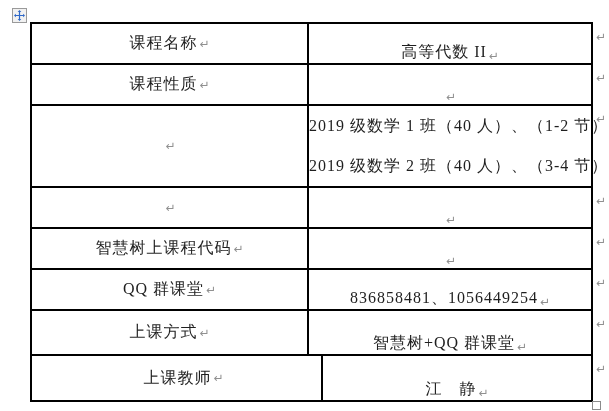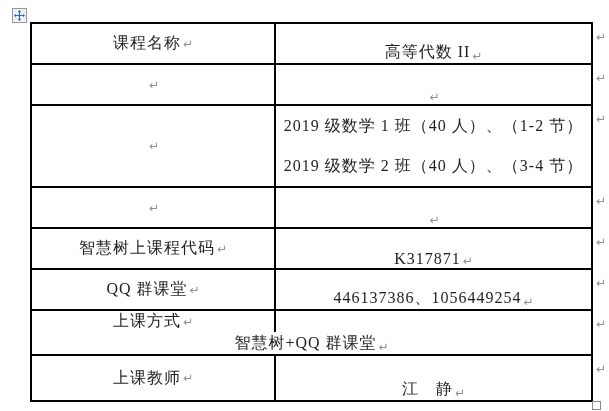--- a/index.html
+++ b/index.html
@@ -52,7 +52,7 @@
     white-space: nowrap;
   }
   .cell.left {
-    width: 244px;
+    width: 277px;
     border-right: 2px solid #000000;
     flex: none;
   }

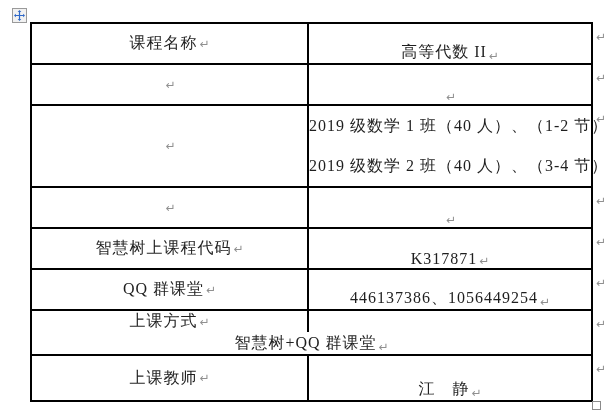--- a/index.html
+++ b/index.html
@@ -120,6 +120,7 @@
 
     <div class="row row-h">
       <div class="cell left">
+        <span>课程性质</span>
           <span class="pmark">↵</span>
       </div>
       <div class="cell right">

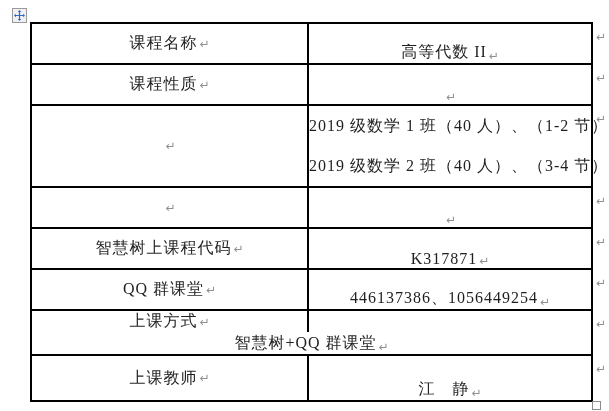--- a/index.html
+++ b/index.html
@@ -160,7 +160,6 @@
           <span class="pmark">↵</span>
       </div>
       <div class="cell right">
-        <span>K317871</span>
           <span class="pmark">↵</span>
       </div>
       <span class="rowmark">↵</span>

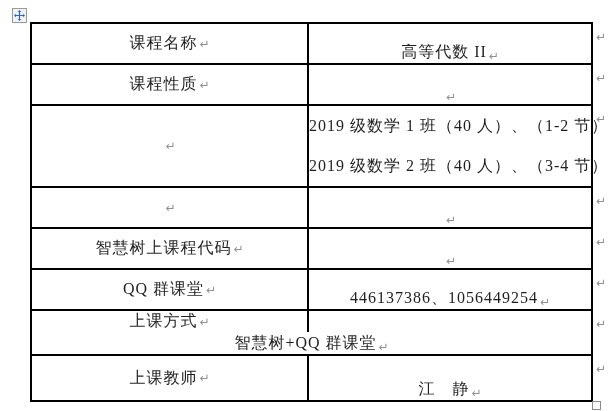--- a/index.html
+++ b/index.html
@@ -171,7 +171,7 @@
           <span class="pmark">↵</span>
       </div>
       <div class="cell right">
-        <span>446137386、1056449254</span>
+        <span>836858481、1056449254</span>
           <span class="pmark">↵</span>
       </div>
       <span class="rowmark">↵</span>

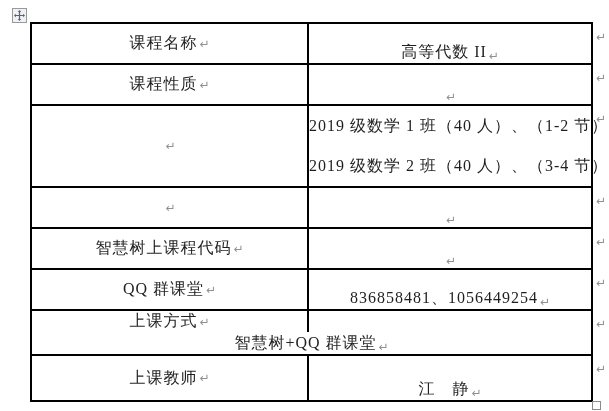--- a/index.html
+++ b/index.html
@@ -40,7 +40,7 @@
   .row:last-child { border-bottom: none; }
   .row-h  { height: 41px; }
   .row-h3 { height: 82px; }
-  .row-h7 { height: 45px; flex-direction: column; }
+  .row-h7 { height: 45px; }
   .row-h8 { height: 44px; }
   .cell {
     display: flex;

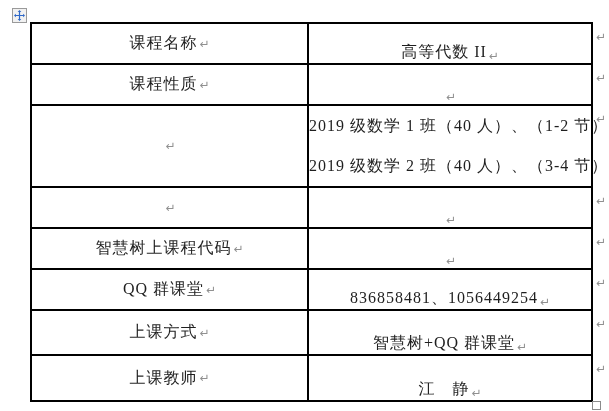--- a/index.html
+++ b/index.html
@@ -37,7 +37,7 @@
     display: flex;
     border-bottom: 2px solid #000000;
   }
-  .row:last-child { border-bottom: none; }
+  .row:last-child { border-bottom: none; margin-left: 14px; }
   .row-h  { height: 41px; }
   .row-h3 { height: 82px; }
   .row-h7 { height: 45px; }

